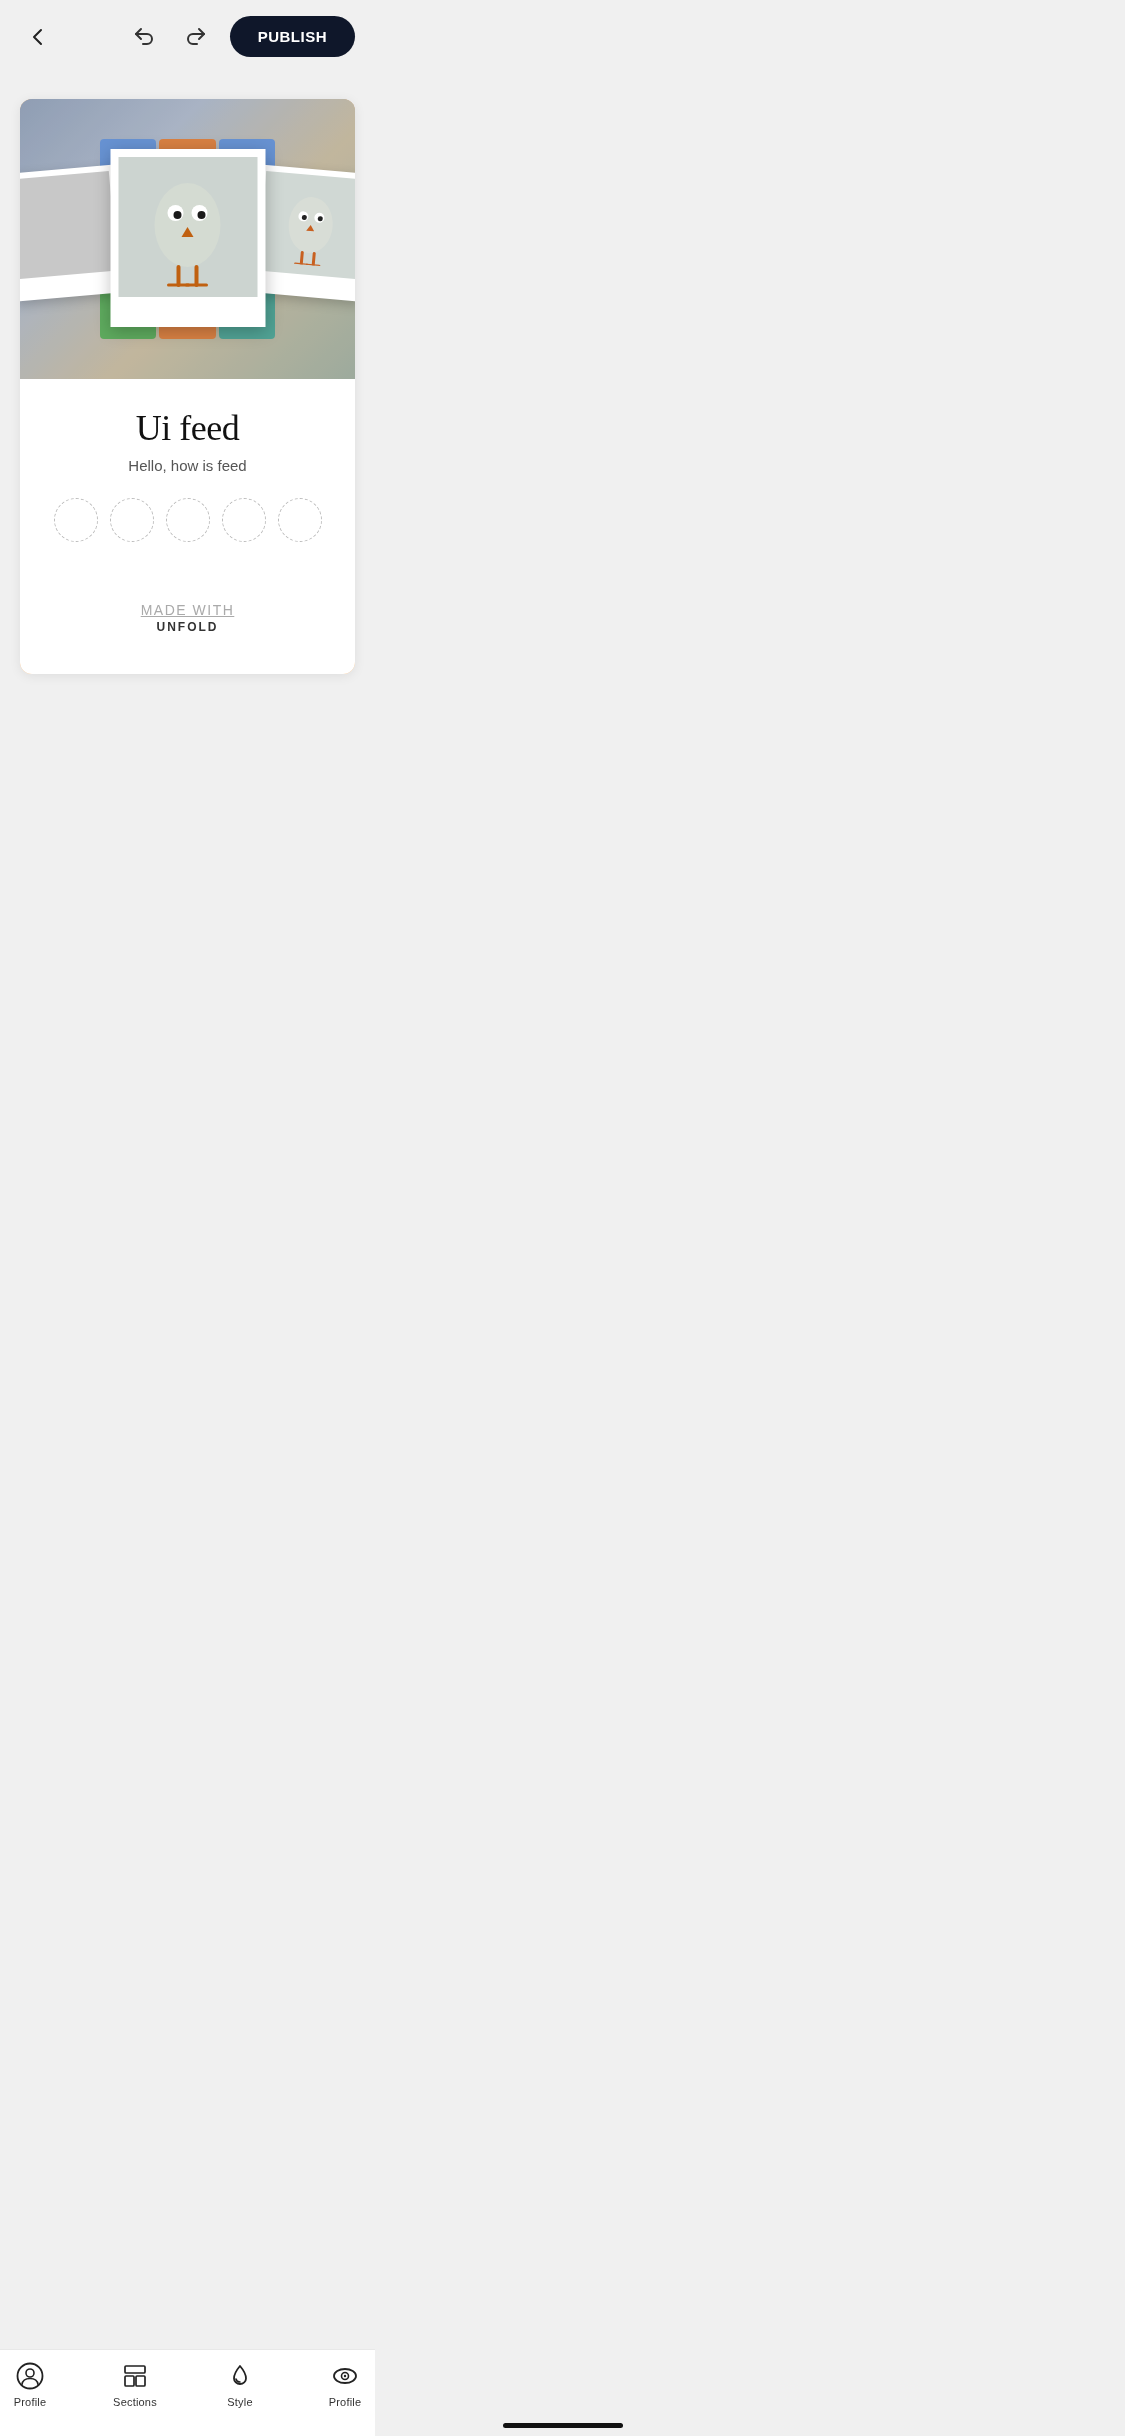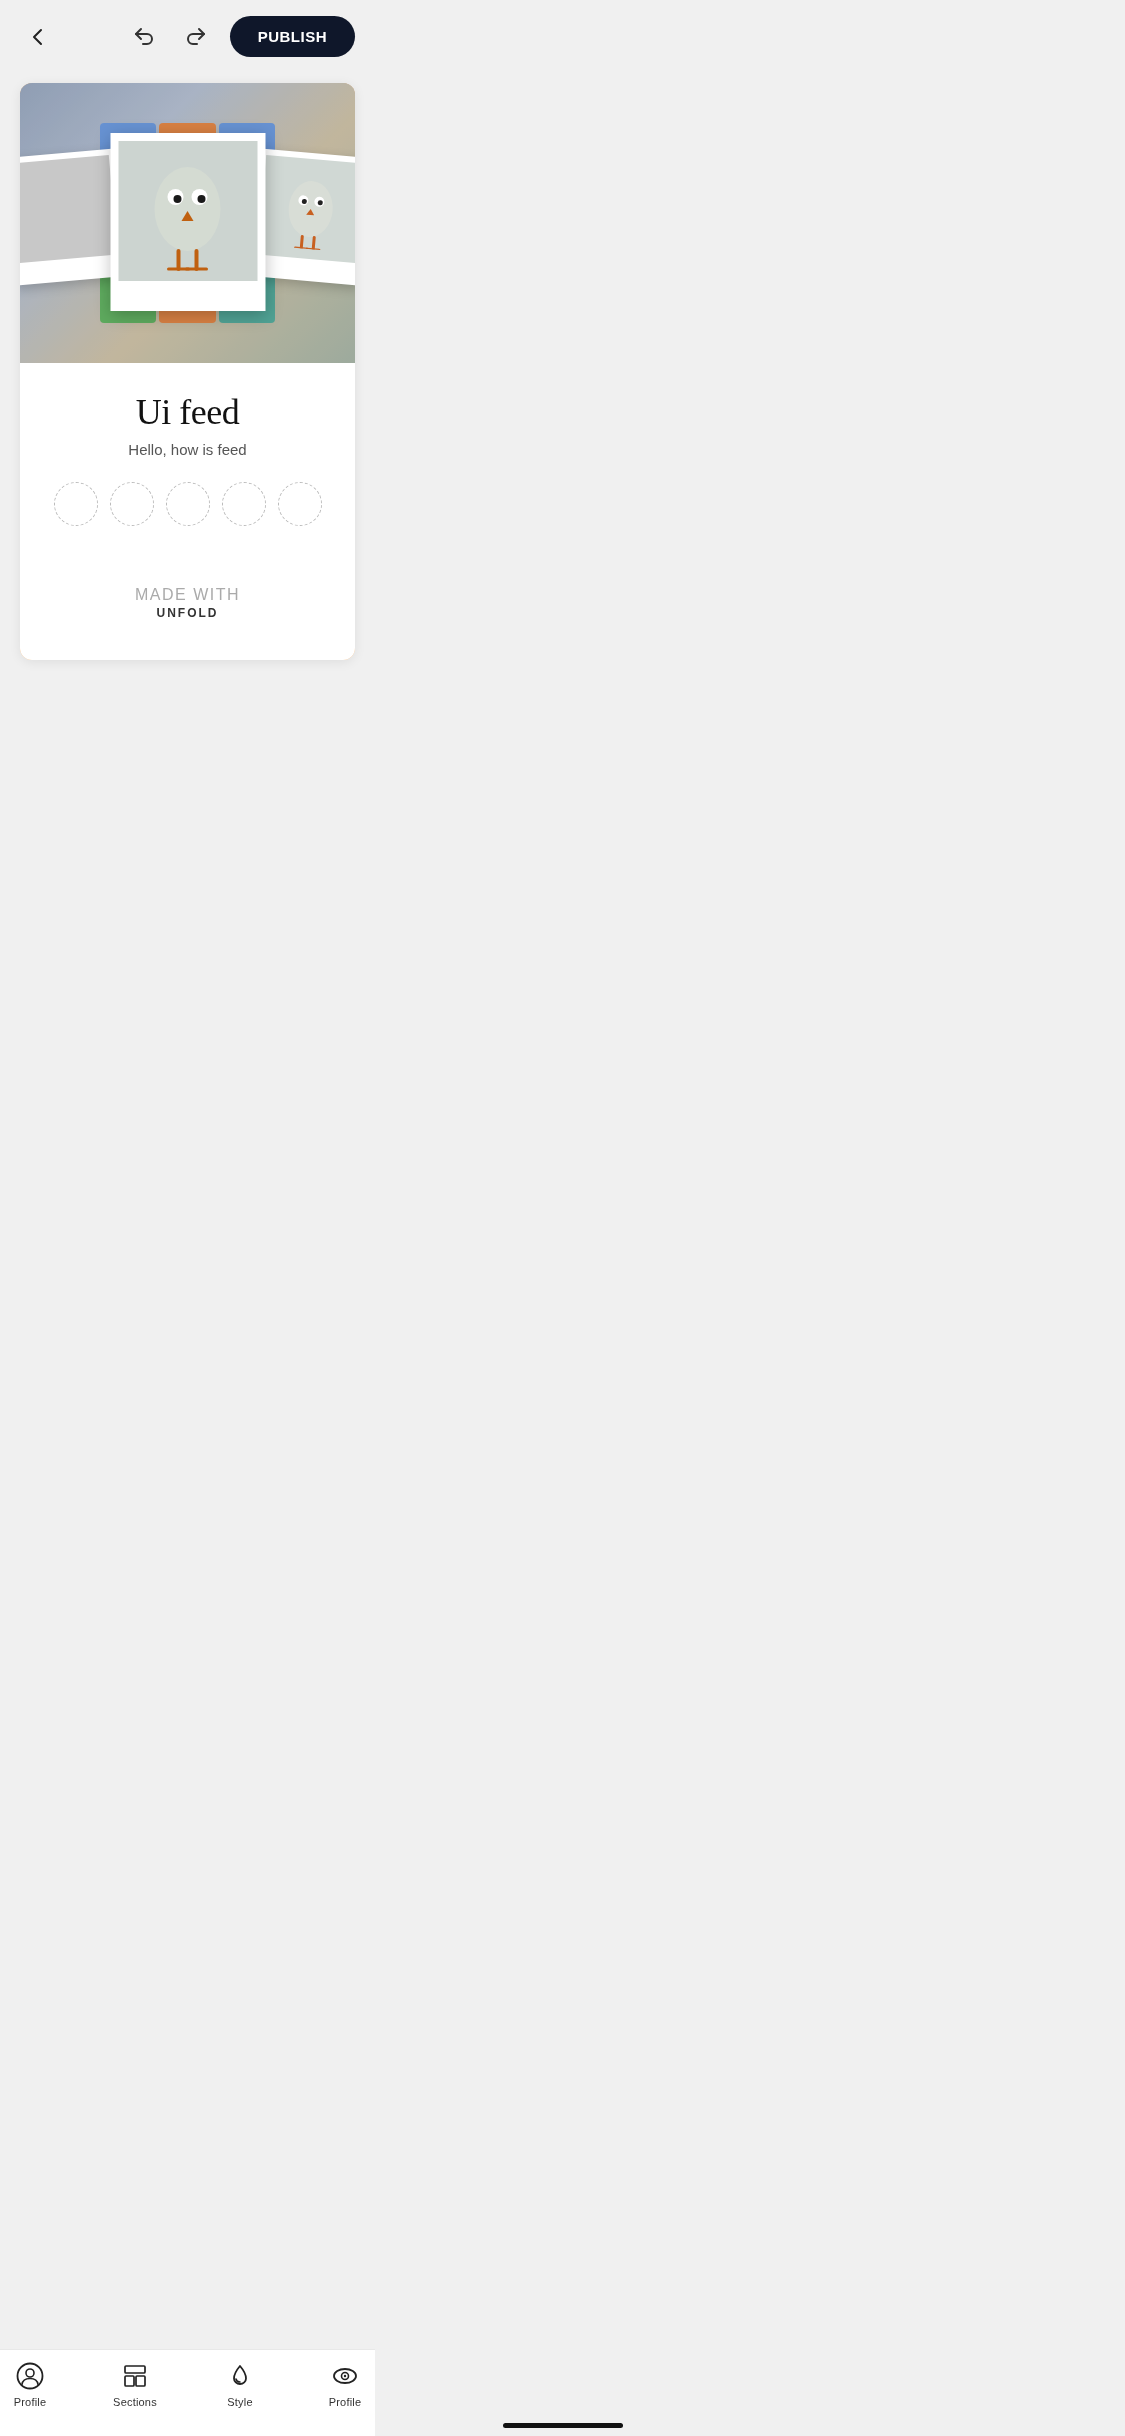--- a/index.html
+++ b/index.html
@@ -57,7 +57,7 @@
 
     
     .story-wrapper {
-      margin: 10px 20px 20px 20px;
+      margin: 26px 20px 20px 20px;
       background: #fdba74;
       border-radius: 12px;
       overflow: hidden;

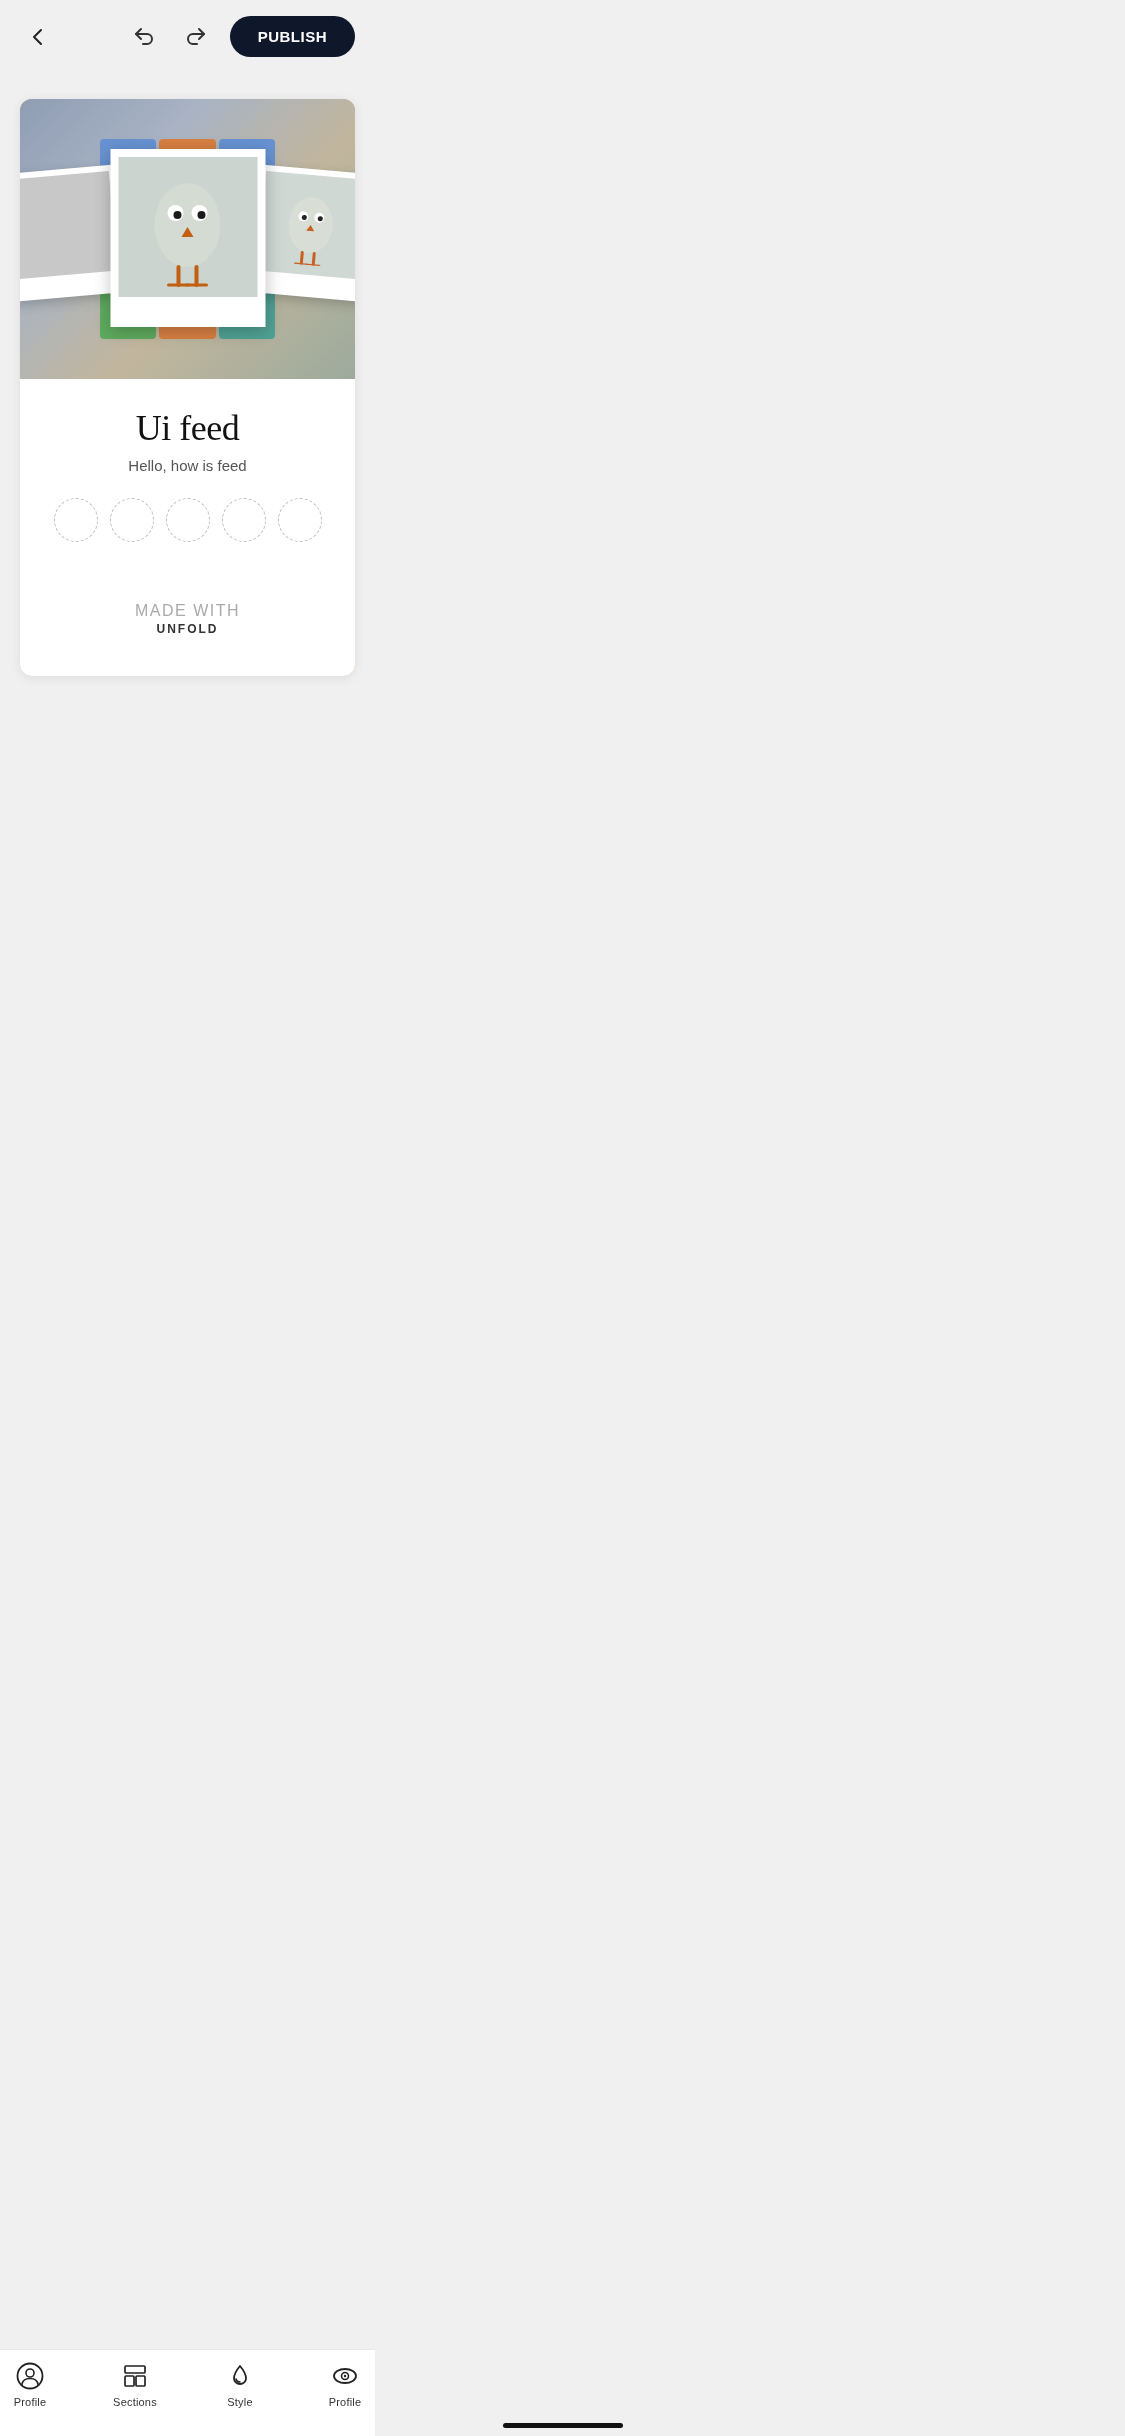--- a/index.html
+++ b/index.html
@@ -215,11 +215,12 @@
     }
 
     .made-with-label {
-      font-size: 16px;
+      font-size: 14px;
       color: #aaa;
       letter-spacing: 1.5px;
       text-transform: uppercase;
       margin-bottom: 2px;
+      text-decoration: underline;
     }
 
     .made-with-brand {

